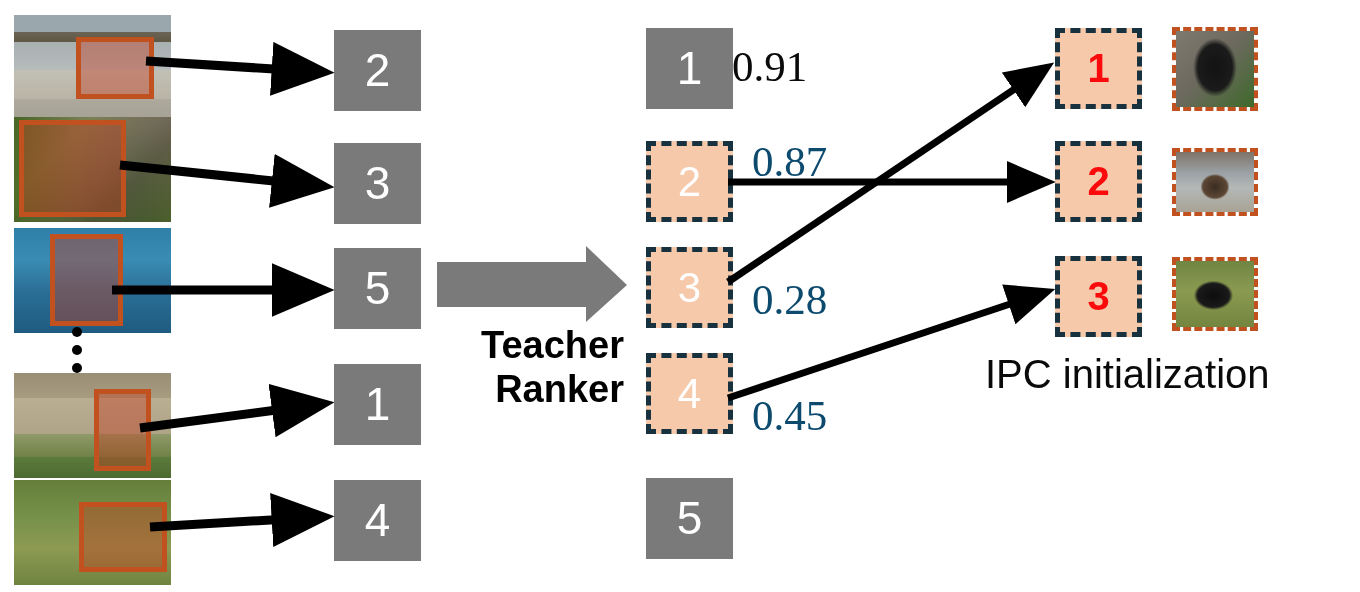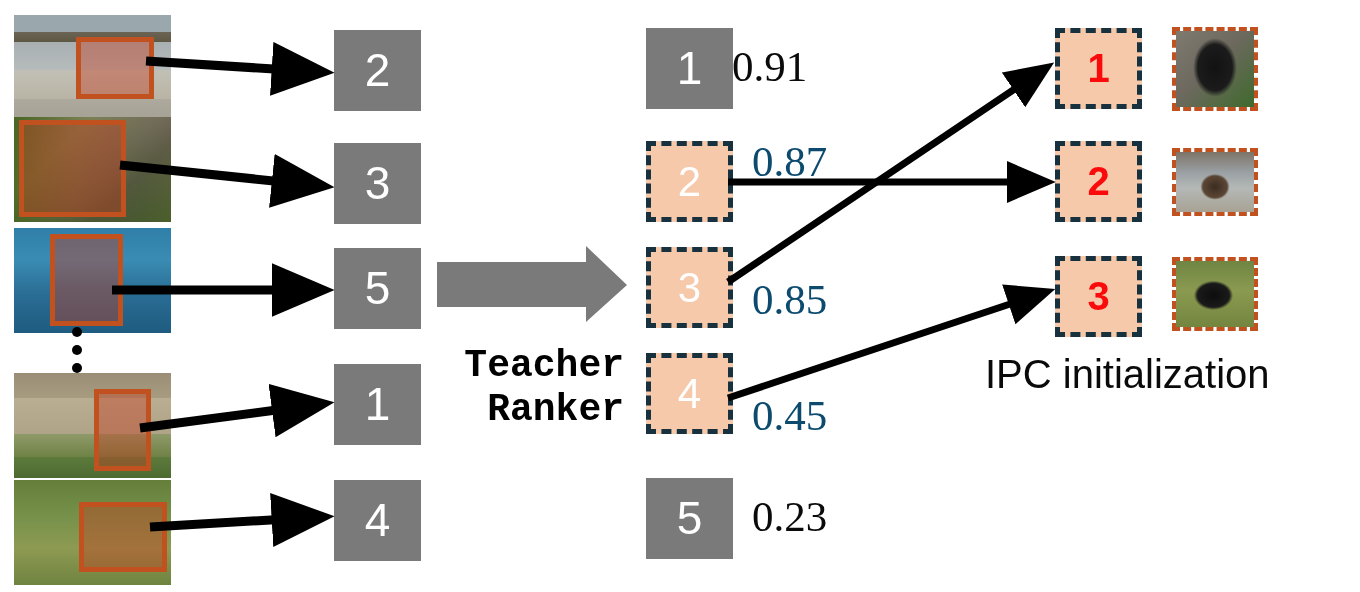--- a/index.html
+++ b/index.html
@@ -225,7 +225,7 @@
   <div class="score hi" style="left:752px; top:140px;">0.87</div>
 
   <div class="peach-box" style="left:646px; top:247px;">3</div>
-  <div class="score hi" style="left:752px; top:278px;">0.85</div>
+  <div class="score hi" style="left:752px; top:278px;">0.28</div>
 
   <div class="peach-box" style="left:646px; top:353px;">4</div>
   <div class="score hi" style="left:752px; top:394px;">0.45</div>

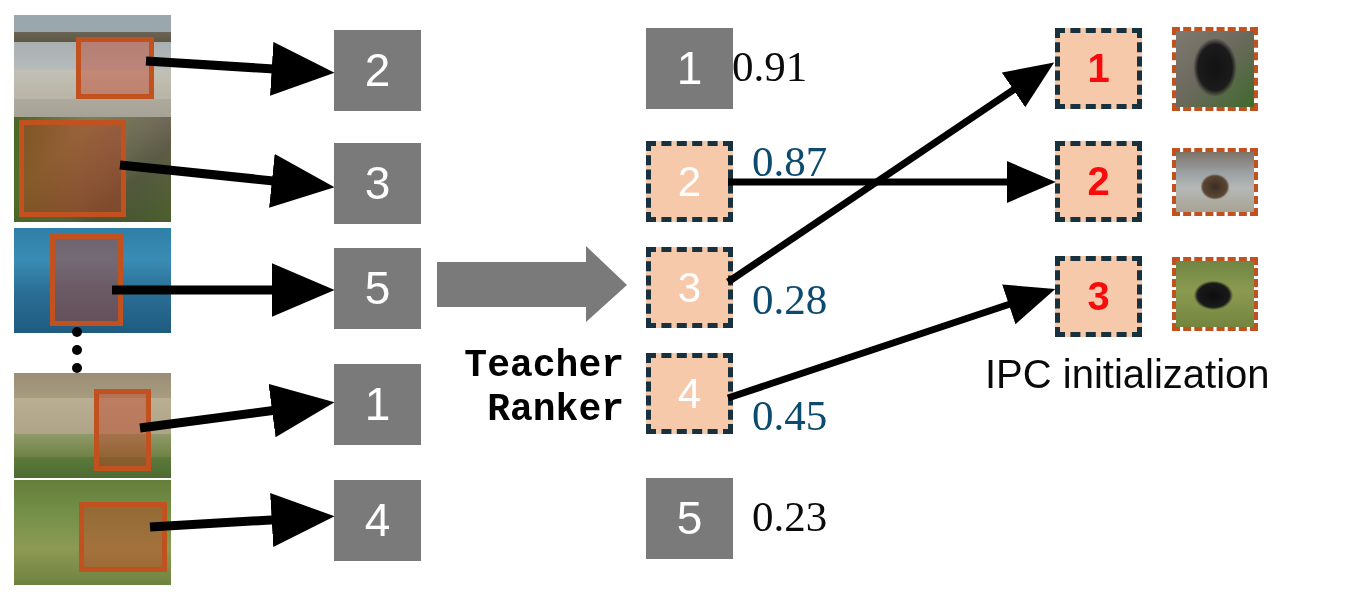--- a/index.html
+++ b/index.html
@@ -215,7 +215,7 @@
   <div class="gray-box" style="left:334px; top:364px;">1</div>
   <div class="gray-box" style="left:334px; top:480px;">4</div>
 
-  <div class="teacher-ranker" style="left:418px; top:344px; width:206px;font-family:Liberation Mono, monospace;">Teacher
+  <div class="teacher-ranker" style="left:418px; top:323px; width:206px;">Teacher
 Ranker</div>
 
   <div class="gray-box" style="left:646px; top:28px;">1</div>

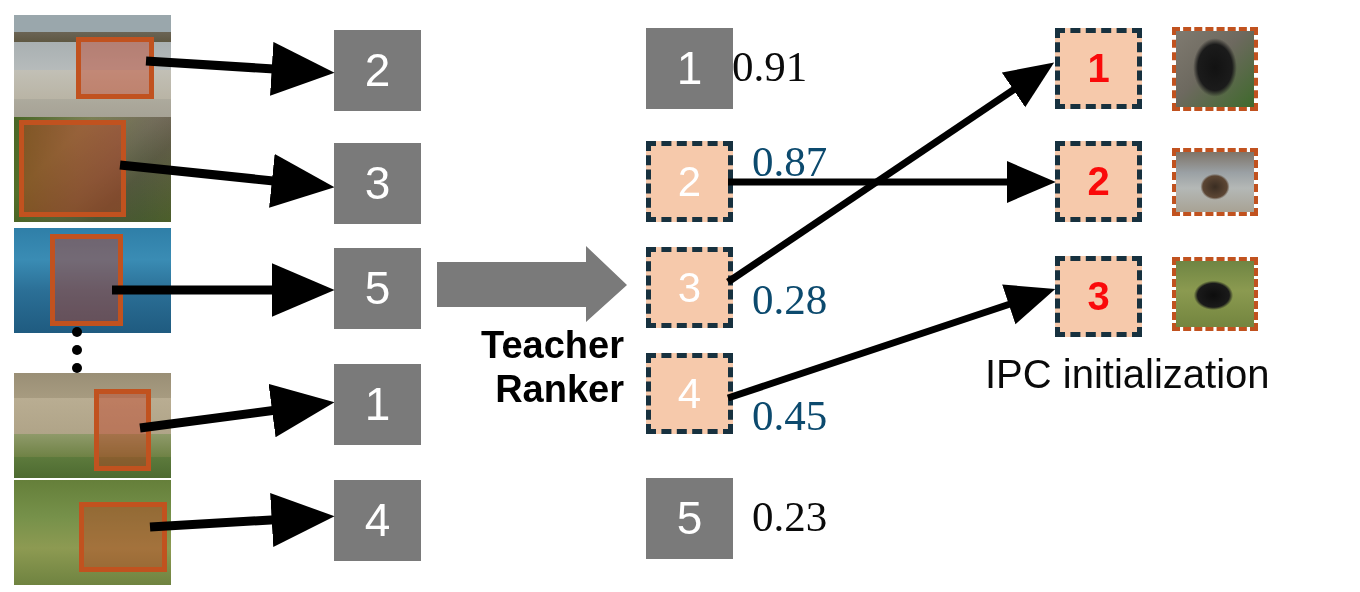--- a/index.html
+++ b/index.html
@@ -231,7 +231,6 @@
   <div class="score hi" style="left:752px; top:394px;">0.45</div>
 
   <div class="gray-box" style="left:646px; top:478px;">5</div>
-  <div class="score" style="left:752px; top:495px;">0.23</div>
 
   <div class="peach-box ipc" style="left:1055px; top:28px;">1</div>
   <div class="thumb t-monkey" style="left:1172px; top:27px; width:86px; height:84px;"></div>

